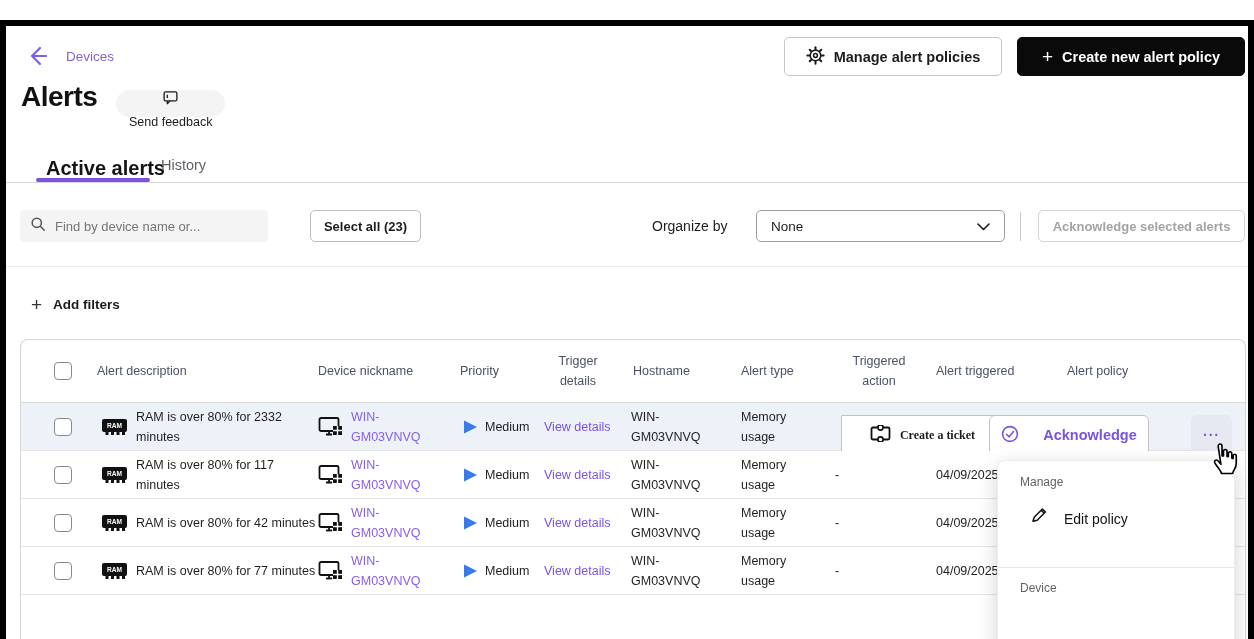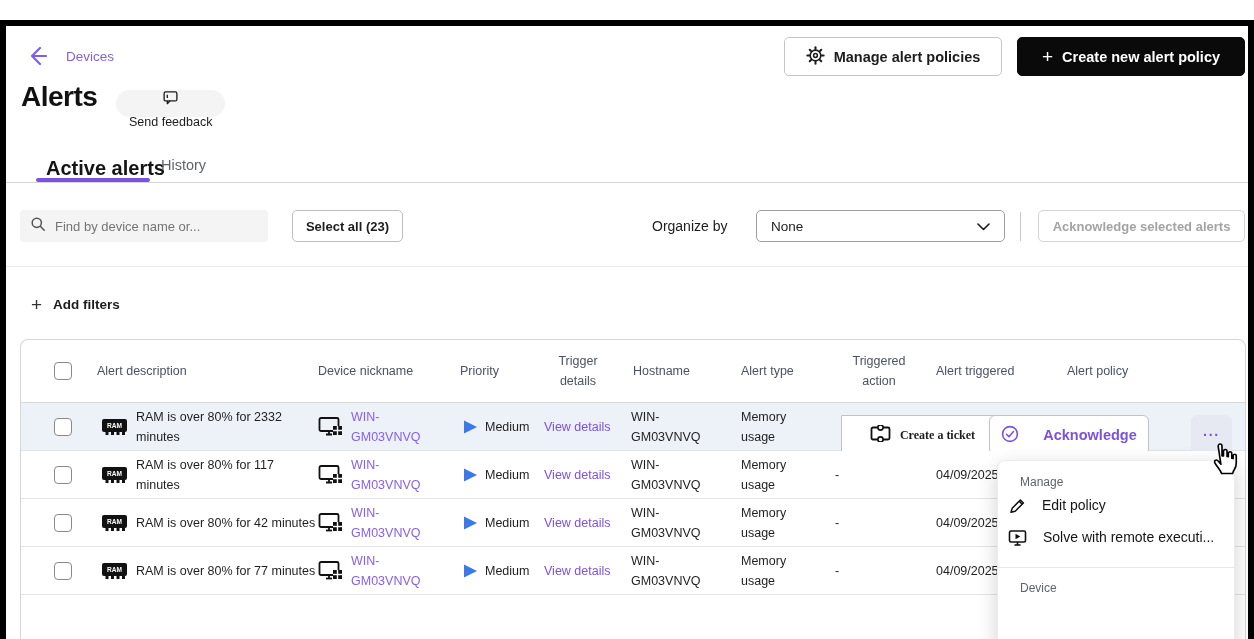--- a/index.html
+++ b/index.html
@@ -29,7 +29,7 @@
   .search-box { position:absolute; left:14px; top:184px; width:248px; height:32px; background:#f4f4f4; border-radius:4px; display:flex; align-items:center; padding:0 10px; gap:9px; }
   .search-box input { border:none; outline:none; background:transparent; font-size:13px; color:#333; width:100%; font-family:"Liberation Sans", sans-serif; }
   .search-box input::placeholder { color:#757575; }
-  .btn-selectall { position:absolute; left:286px; top:184px; width:111px; height:32px; font-size:13px; }
+  .btn-selectall { position:absolute; left:304px; top:184px; width:111px; height:32px; font-size:13px; }
   .organize-label { position:absolute; left:646px; top:192px; font-size:14px; color:#1c1c1c; }
   .select-box { position:absolute; left:750px; top:184px; width:249px; height:32px; border:1px solid #9f9f9f; border-radius:5px; background:#fff; display:flex; align-items:center; justify-content:space-between; padding:0 14px; font-size:13.5px; cursor:pointer; }
   .toolbar-divider { position:absolute; left:1014px; top:186px; width:1px; height:29px; background:#c9c9c9; }

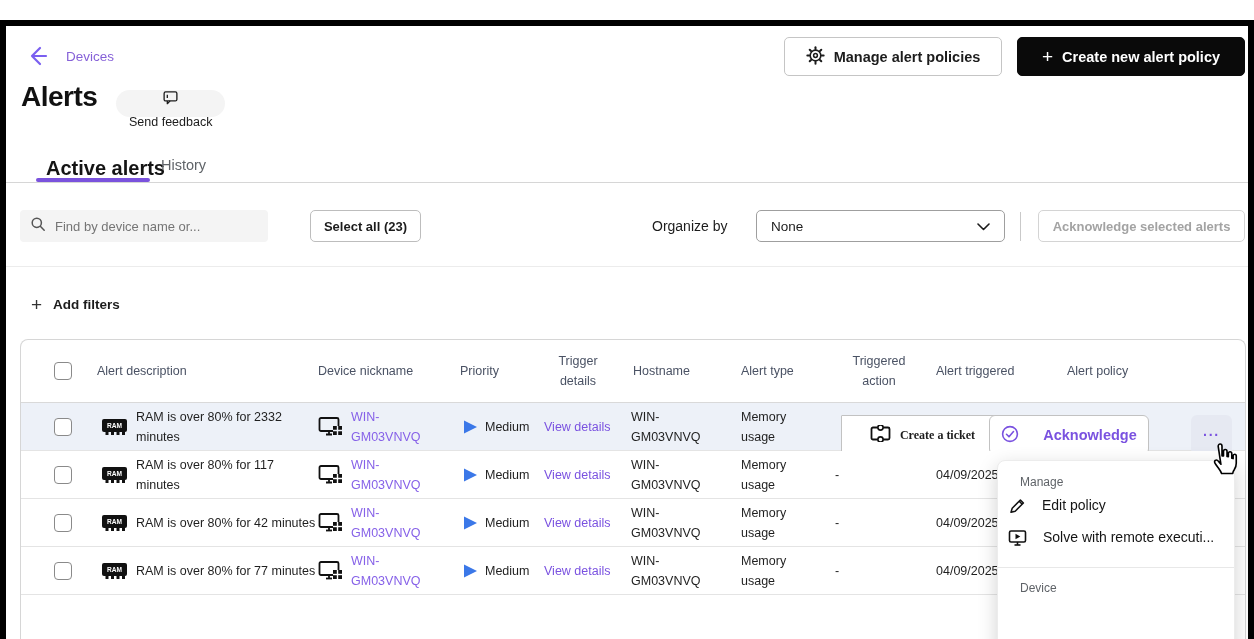--- a/index.html
+++ b/index.html
@@ -60,7 +60,7 @@
   
   .menu { position:absolute; left:991px; top:434px; width:238px; height:196px; background:#fff; border:1px solid #ececec; border-radius:8px; box-shadow:0 6px 20px rgba(0,0,0,.18); z-index:20; }
   .menu-section { position:absolute; left:22px; font-size:12px; color:#5f6368; }
-  .menu-item { position:absolute; left:0; width:100%; height:30px; display:flex; align-items:flex-start; gap:16px; padding-left:10px; font-size:14px; color:#141414; cursor:pointer; }
+  .menu-item { position:absolute; left:0; width:100%; height:30px; display:flex; align-items:flex-end; gap:16px; padding-left:32px; font-size:14px; color:#141414; cursor:pointer; }
   .menu-divider { position:absolute; left:0; width:100%; height:1px; background:#e8e8e8; }
 
   .cursor { position:absolute; left:1198px; top:416px; z-index:40; pointer-events:none; }

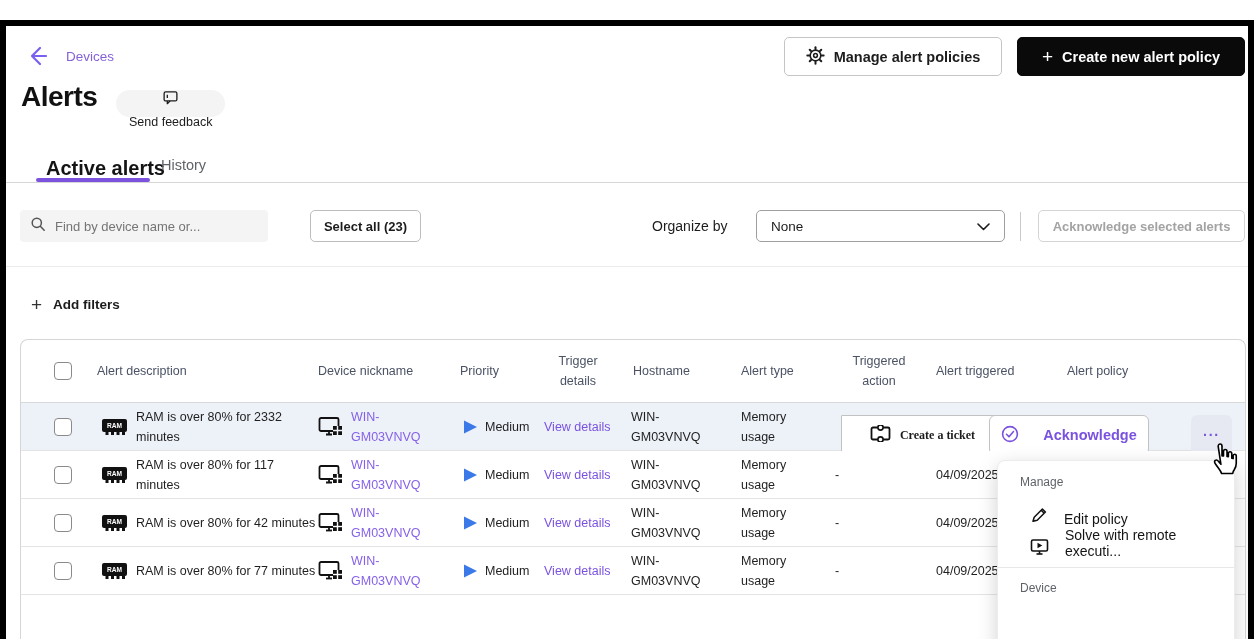--- a/index.html
+++ b/index.html
@@ -347,17 +347,6 @@
       </span>
       <span>Edit policy</span>
     </div>
-    <div class="menu-item" style="top:68px">
-      <span>
-        <svg width="19" height="18" viewBox="0 0 19 18">
-            <rect x="1.5" y="2" width="16" height="11" rx="1.5" fill="none" stroke="#111" stroke-width="1.6"></rect>
-            <polygon points="7.5,4.8 12.3,7.5 7.5,10.2" fill="#111"></polygon>
-            <line x1="6.5" y1="16" x2="12.5" y2="16" stroke="#111" stroke-width="1.6"></line>
-            <line x1="9.5" y1="13" x2="9.5" y2="16" stroke="#111" stroke-width="1.6"></line>
-          </svg>
-      </span>
-      <span>Solve with remote executi...</span>
-    </div>
     <div class="menu-divider" style="top:106px"></div>
     <div class="menu-section" style="top:120px">Device</div>
   </div>

